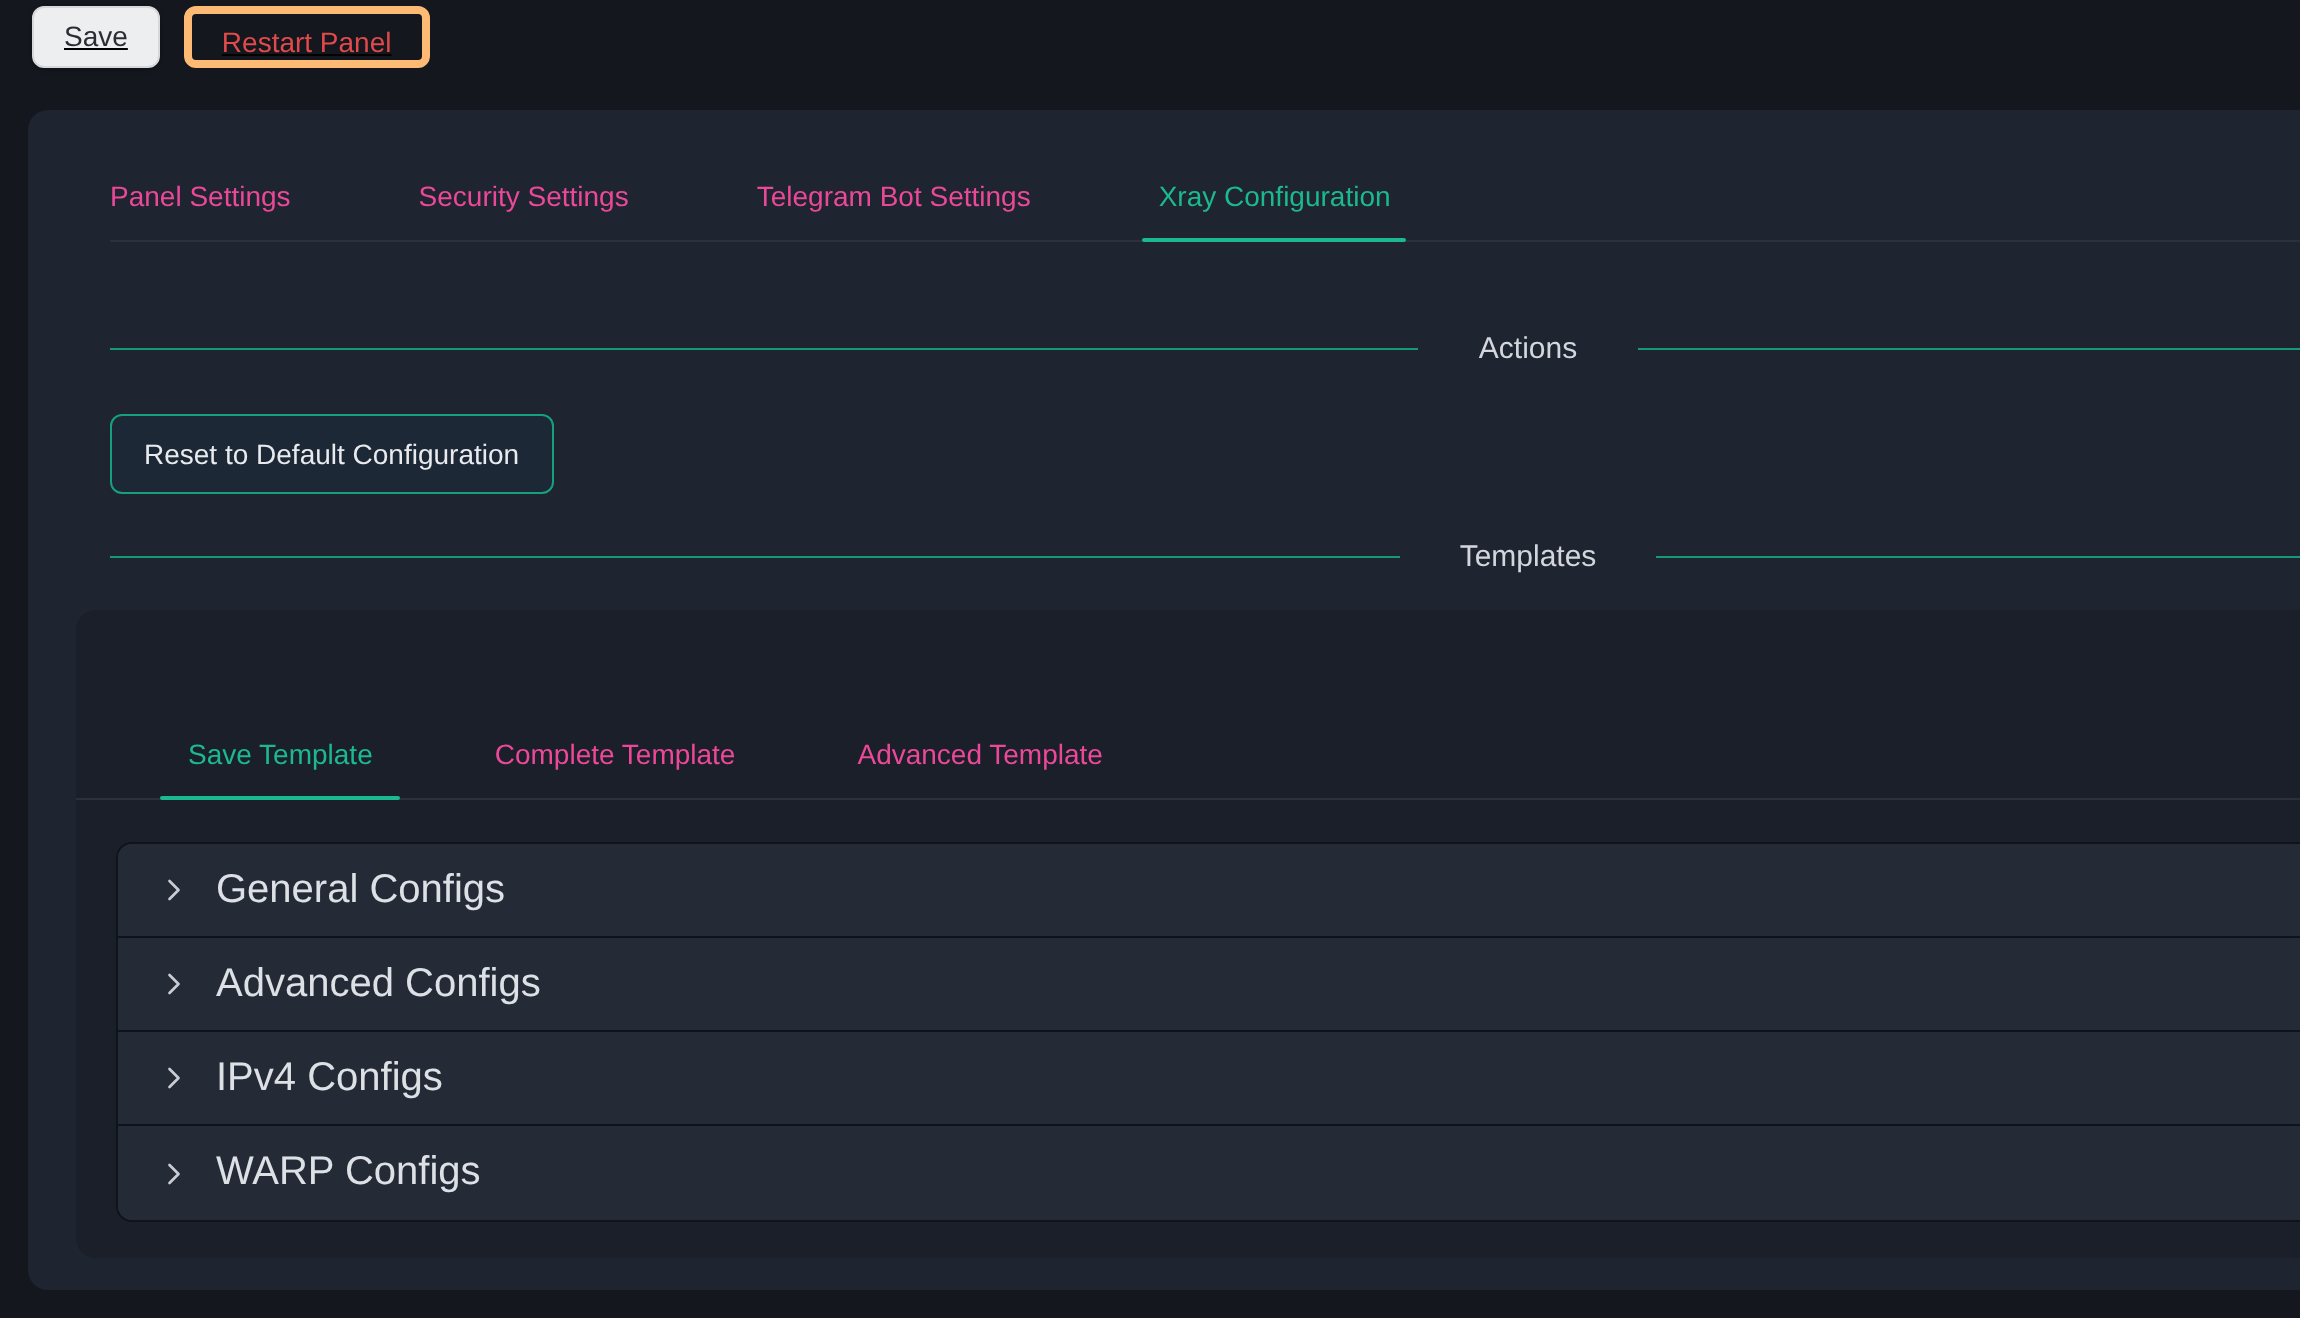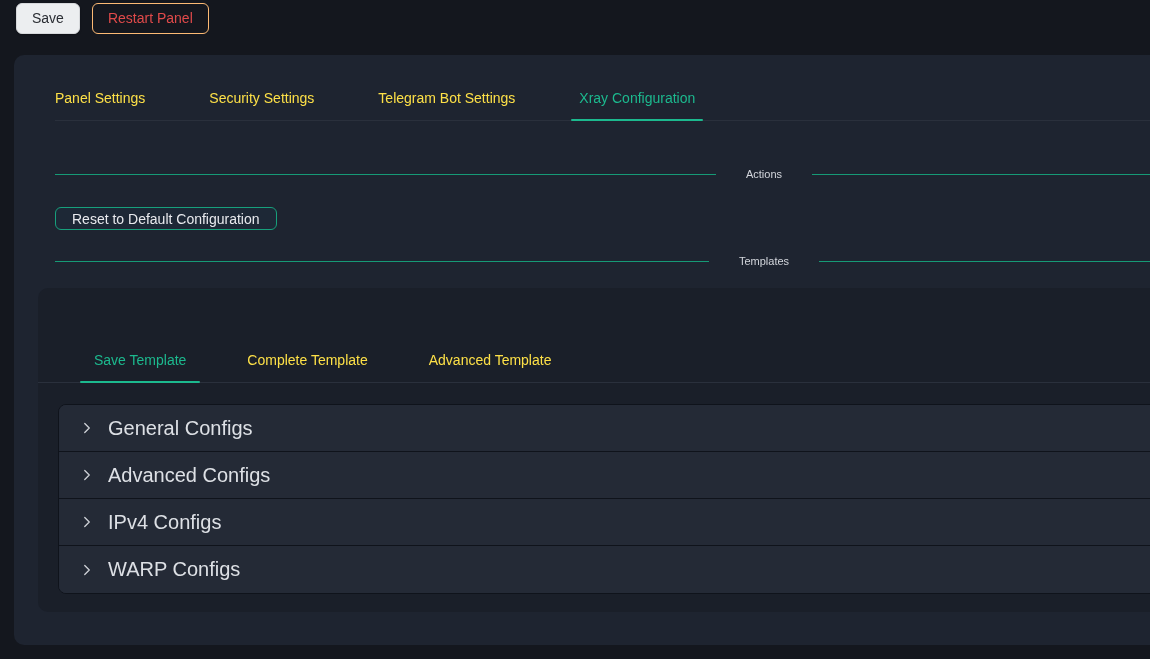--- a/index.html
+++ b/index.html
@@ -22,6 +22,7 @@
     padding-left: 16px;
     box-sizing: border-box;
     gap: 12px;
+    text-decoration: underline;
   }
   .btn {
     font-family: "Liberation Sans", sans-serif;

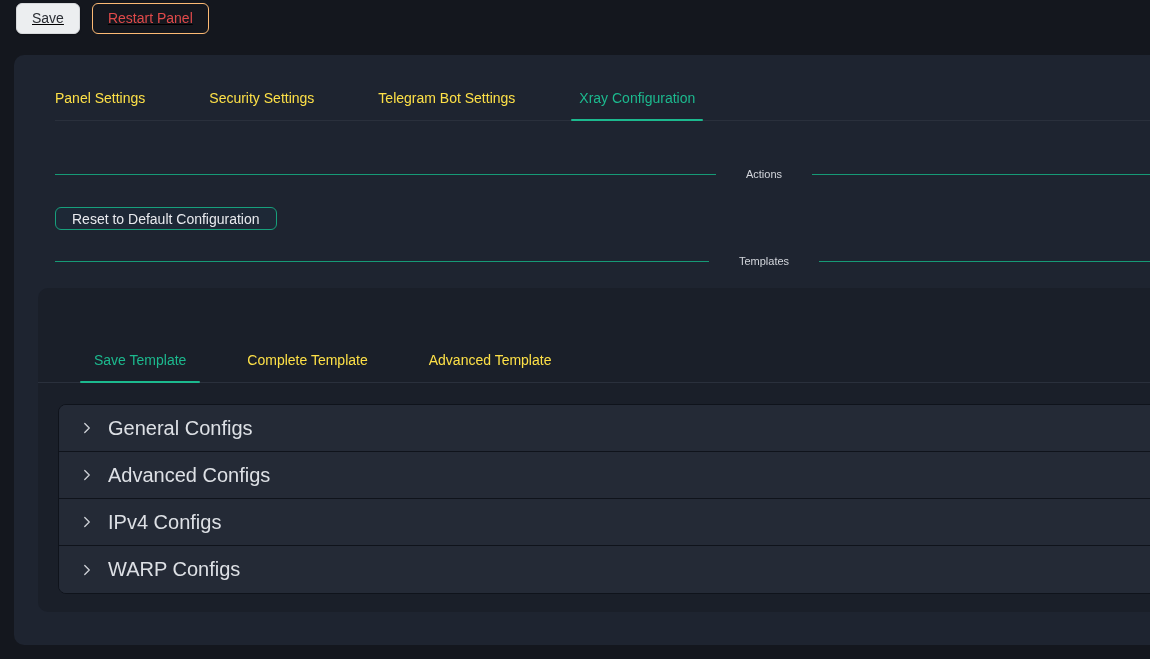--- a/index.html
+++ b/index.html
@@ -42,7 +42,7 @@
   .btn-restart {
     background: transparent;
     color: #e04a4a;
-    border: 1px solid #fdba74;
+    border: 4px solid #fdba74;
   }
   .card {
     position: absolute;

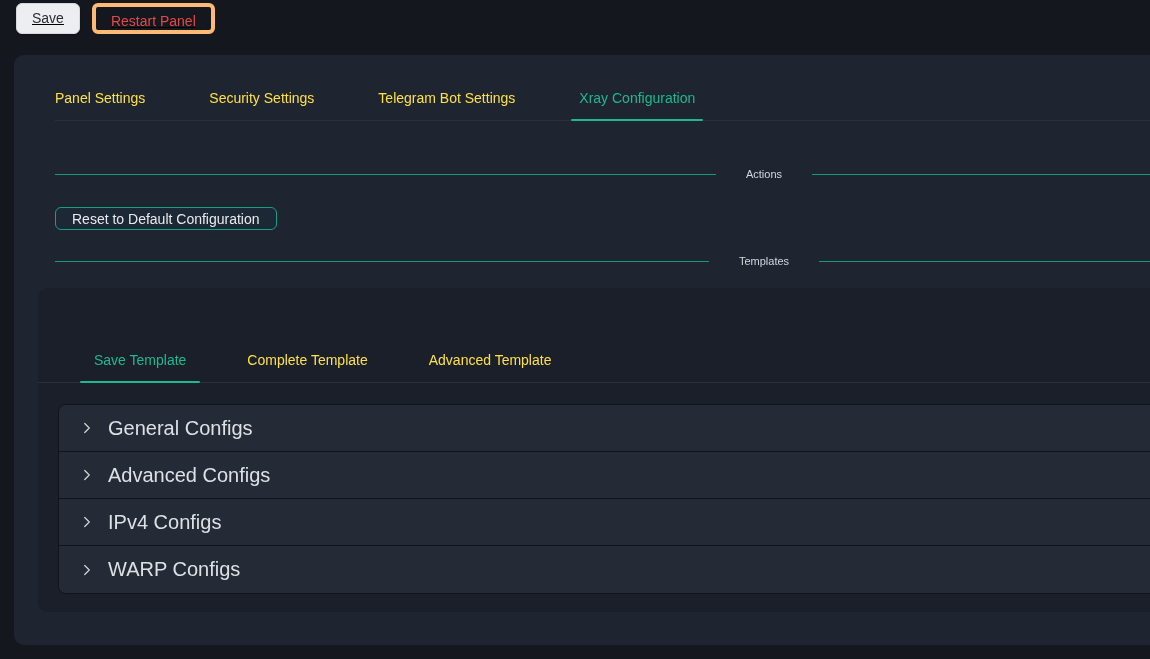--- a/index.html
+++ b/index.html
@@ -69,7 +69,7 @@
     align-items: center;
     padding: 0 8px;
     font-size: 14px;
-    color: #fde047;
+    color: #ec4899;
     cursor: pointer;
     white-space: nowrap;
   }

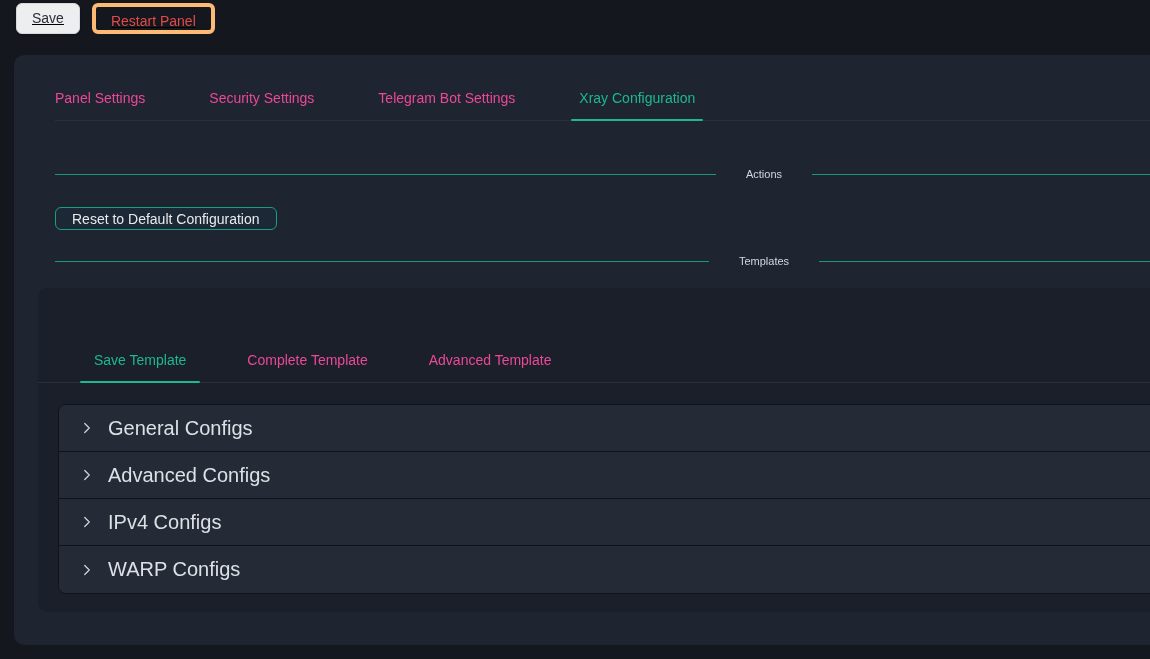--- a/index.html
+++ b/index.html
@@ -95,7 +95,7 @@
   }
   .divider .divider-text {
     padding: 0 30px;
-    font-size: 11px;
+    font-size: 15px;
     color: #d3d6dc;
     white-space: nowrap;
   }

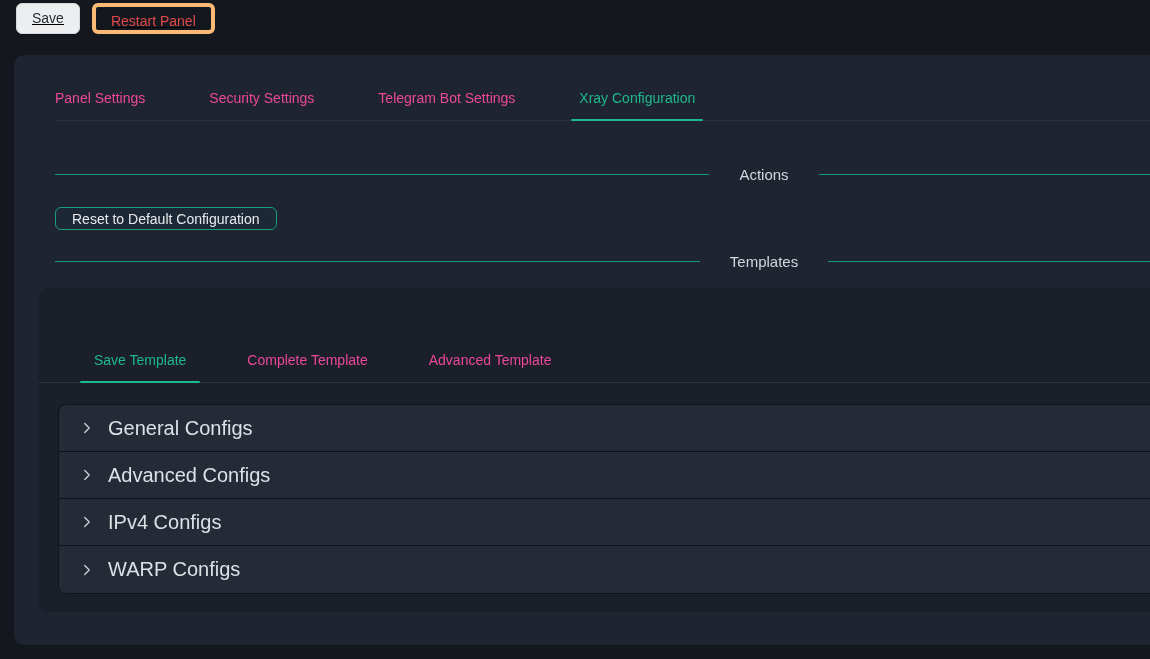--- a/index.html
+++ b/index.html
@@ -103,7 +103,7 @@
   .divider-templates { margin-top: 20px; }
   .btn-reset {
     margin-top: 22px;
-    height: 23px;
+    height: 40px;
     background: #1d2836;
     color: #e8eaee;
     border: 1px solid #17a07c;

